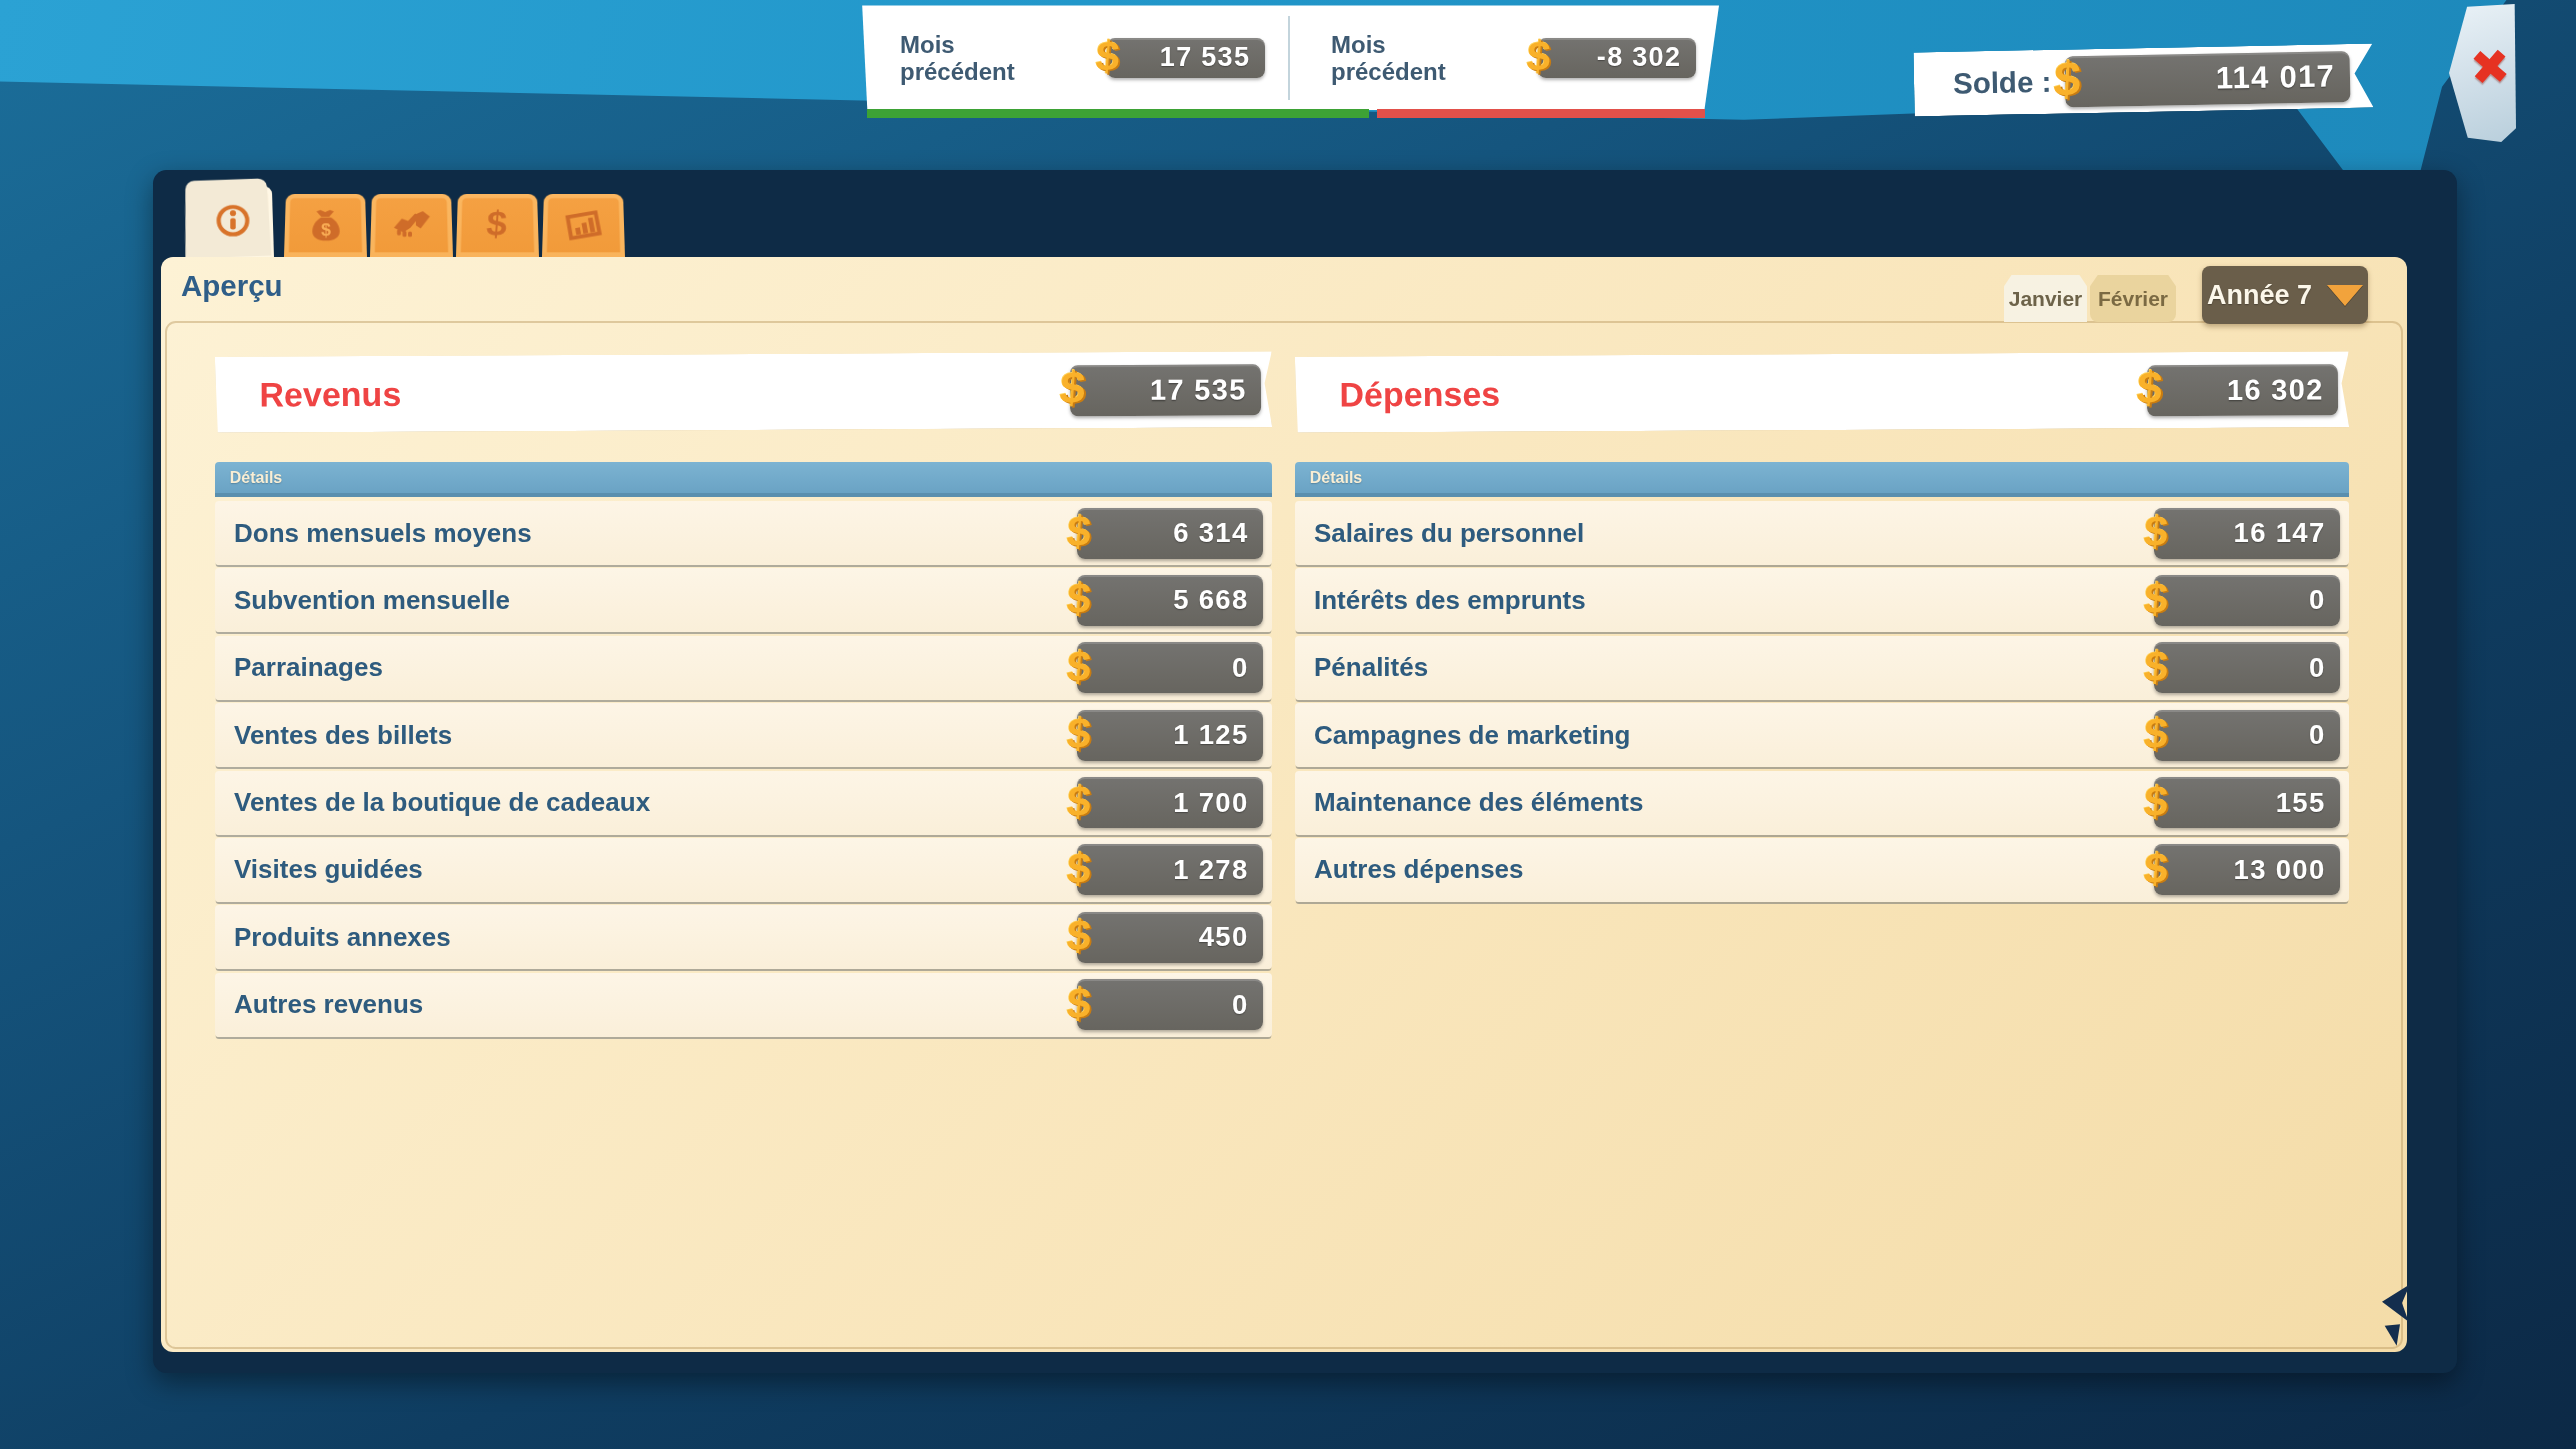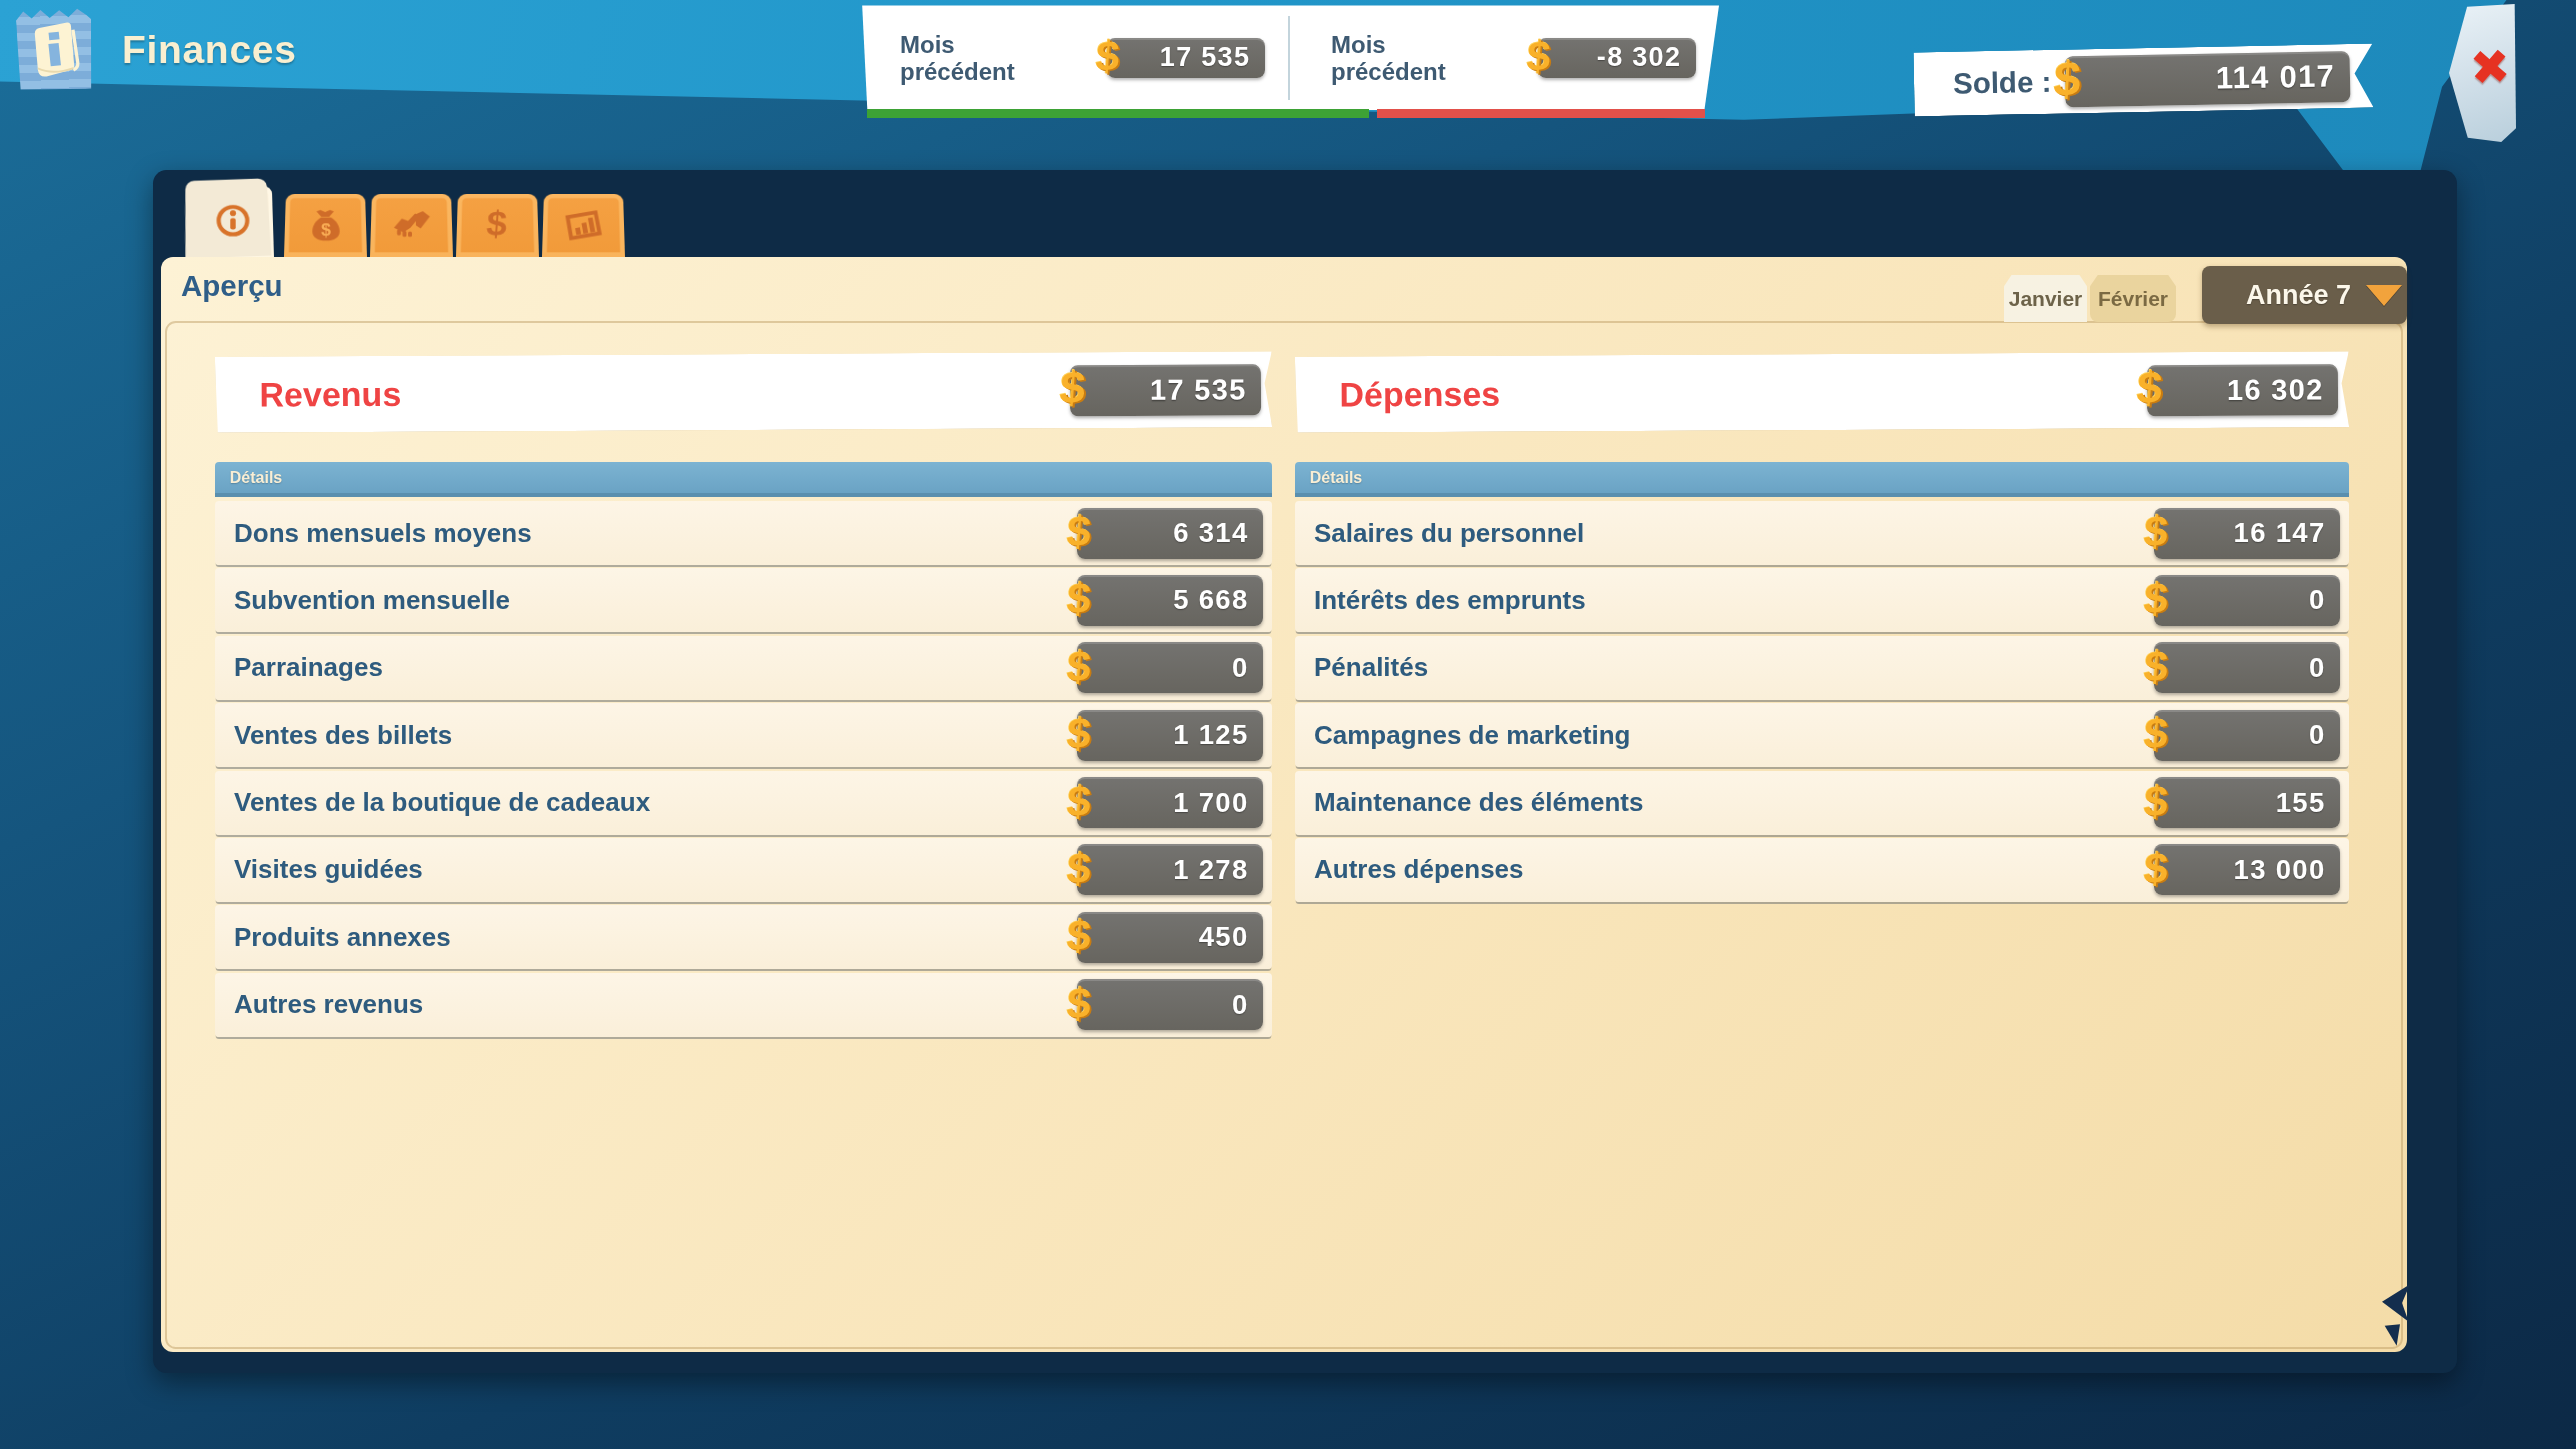--- a/index.html
+++ b/index.html
@@ -120,18 +120,6 @@
   <div class="bg-main"></div>
   <div class="header-band"></div>
 
-  <div class="app-title-wrap">
-    <div class="fin-icon">
-      <svg width="56" height="62" viewBox="0 0 60 66">
-        <path d="M15 9 L45 4 Q49 4 49 8 L51 50 Q51 54 47 55 L21 61 Q13 62 12 54 L10 15 Q10 10 15 9 Z" fill="#fdf3d3"></path>
-        <path d="M51 12 L55 48 Q55 53 50 55" stroke="#fdf3d3" stroke-width="3.5" fill="none"></path>
-        <path d="M12 52 Q28 60 50 53" stroke="#e8d9ae" stroke-width="2" fill="none"></path>
-        <rect x="25" y="14" width="11" height="8" fill="#85b4de" transform="rotate(-4 30 18)"></rect>
-        <rect x="25" y="26" width="11" height="24" fill="#85b4de" transform="rotate(-4 30 38)"></rect>
-      </svg>
-    </div>
-    <div class="app-title">Finances</div>
-  </div>
 
   <div class="top-banner">
     <div class="half">

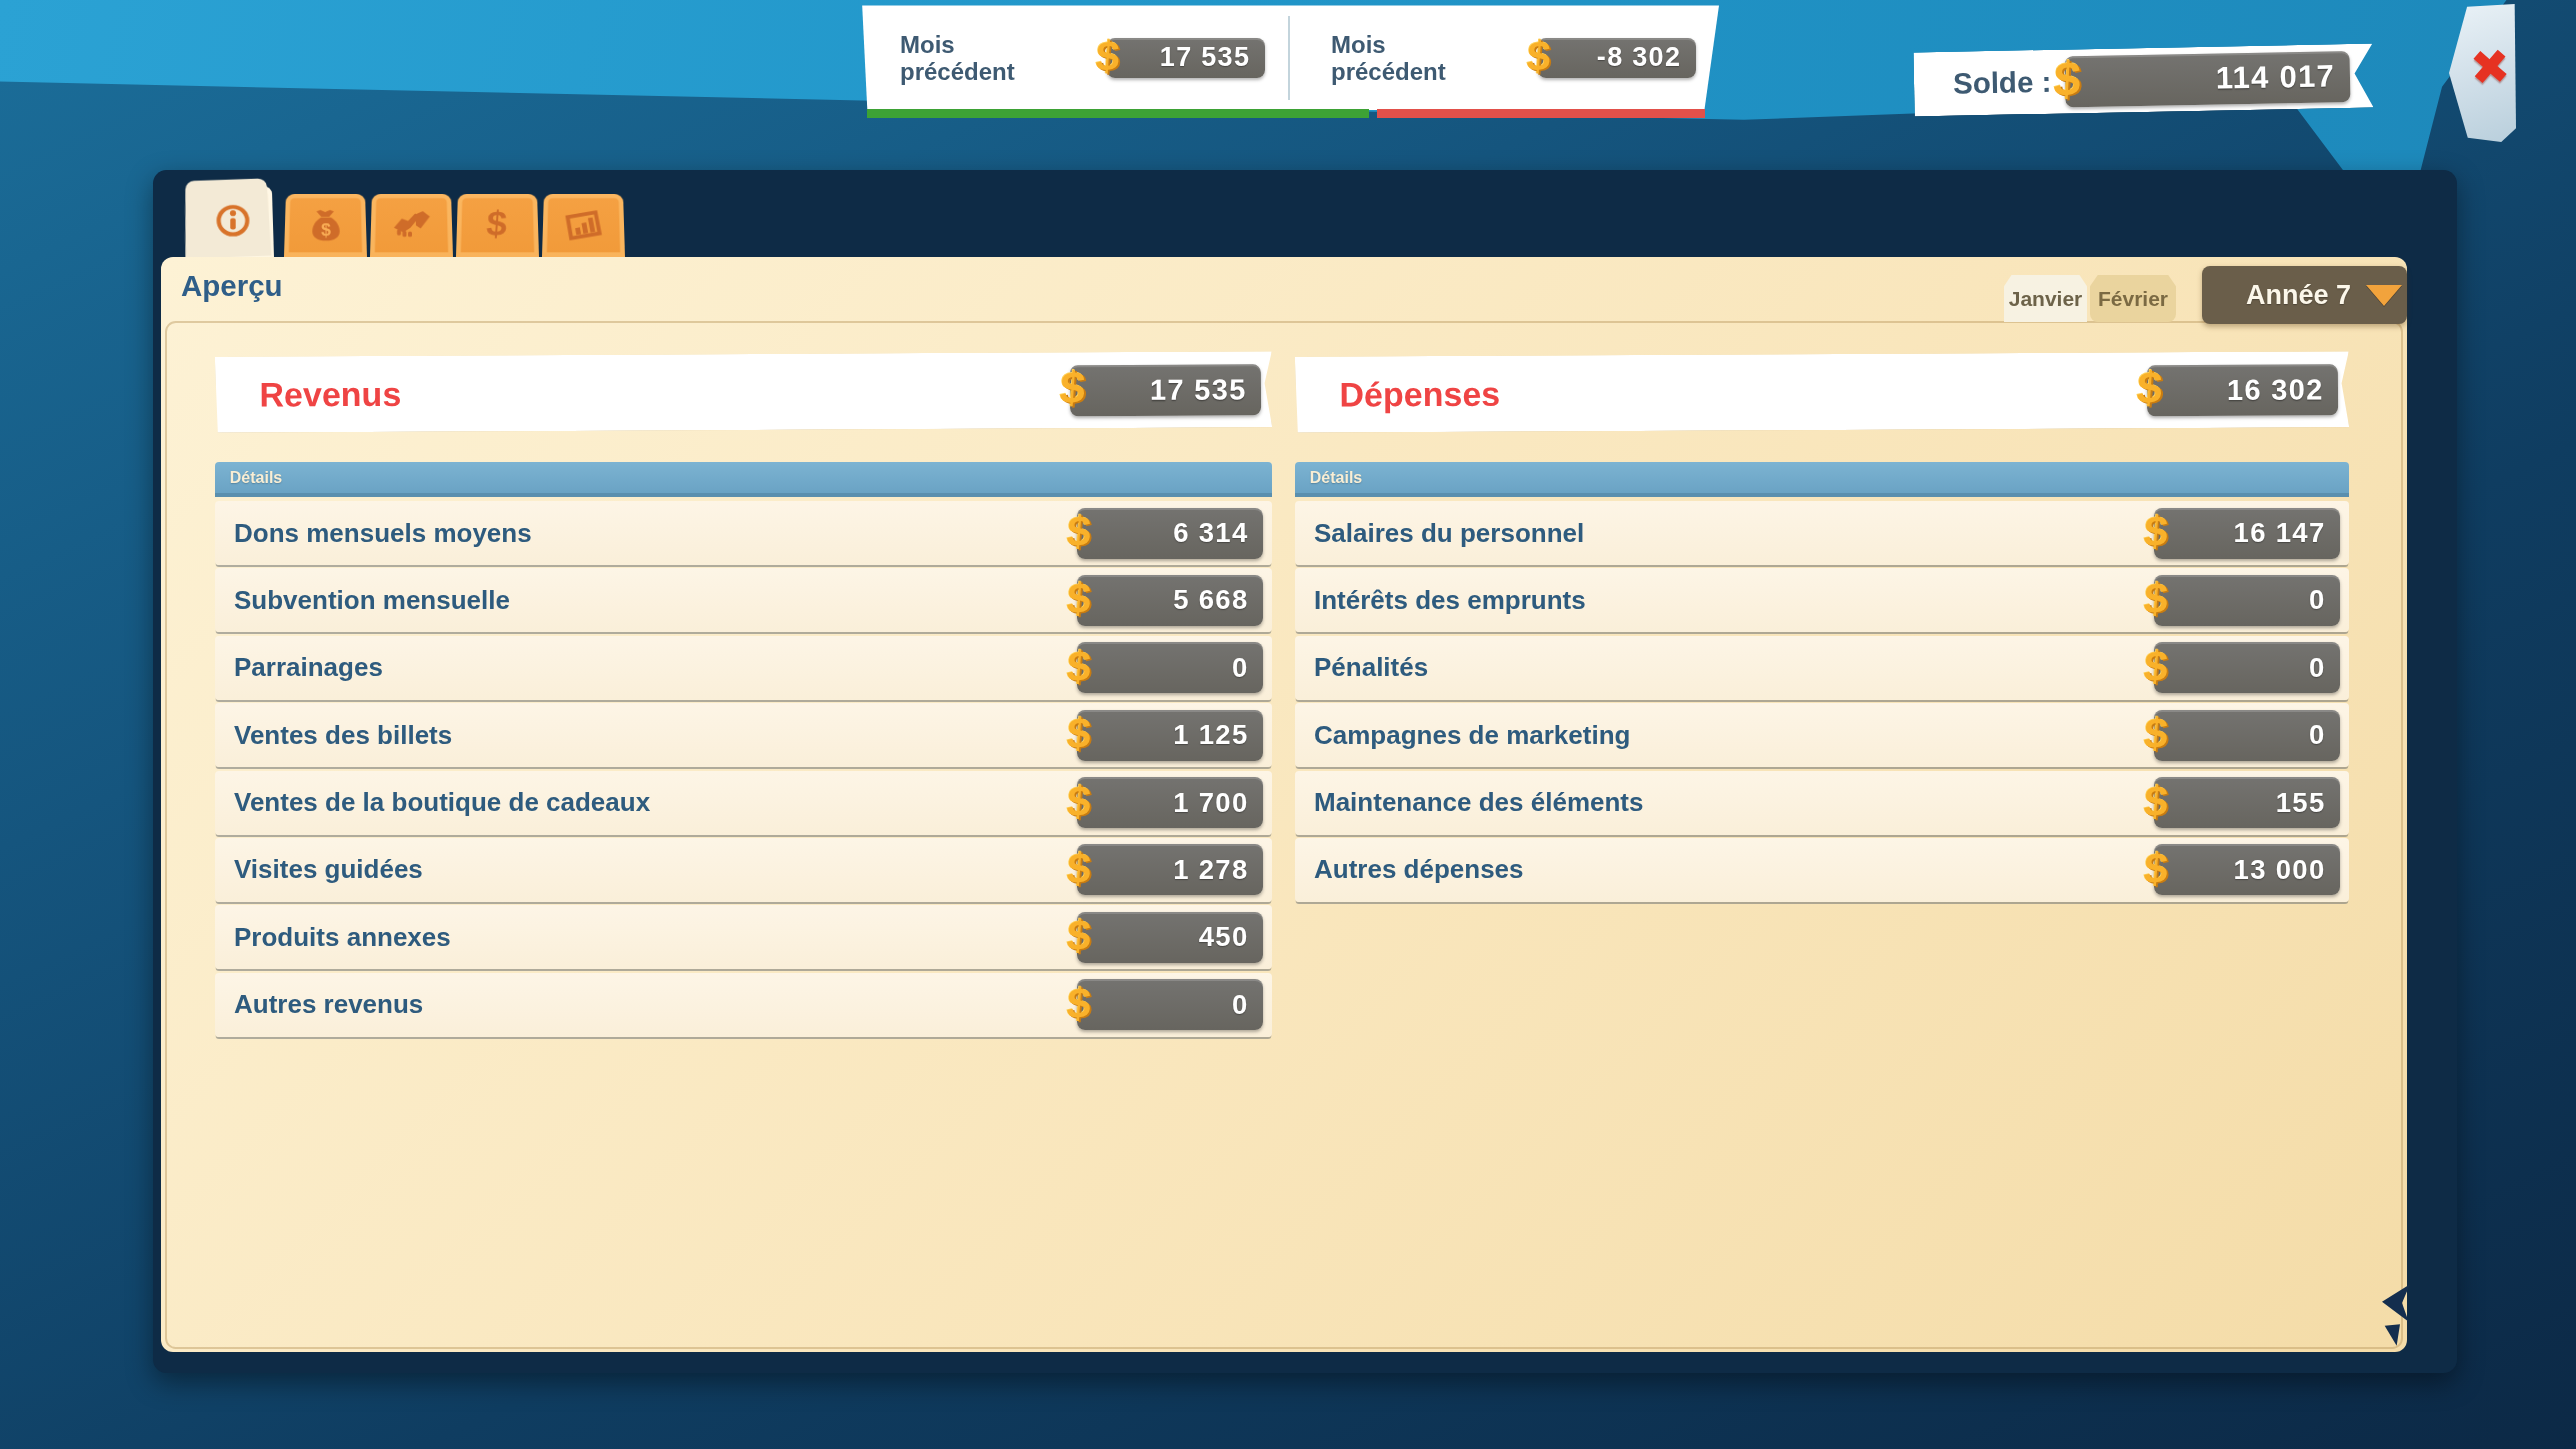--- a/index.html
+++ b/index.html
@@ -86,7 +86,7 @@
   .month-tab.fev{left:1929px;width:86px;background:#ead49e;color:#7b6a43;border-radius:8px;}
   .year-btn{position:absolute;left:2041px;top:9.4px;width:166px;height:58px;background:#6a5e4a;border-radius:8px;
     display:flex;align-items:center;justify-content:center;gap:14.8px;cursor:pointer;
-    box-shadow:0 2.7px 5.4px rgba(90,60,20,.35);padding-left:39px;}
+    box-shadow:0 2.7px 5.4px rgba(90,60,20,.35);}
   .year-btn .lbl{color:#fcf7ea;font-size:27px;text-shadow:0 1.3px 1.3px rgba(0,0,0,.3);}
   .year-btn .tri{width:0;height:0;border-left:18px solid transparent;border-right:18px solid transparent;
     border-top:21.5px solid #f2a33c;filter:drop-shadow(0 1.3px 0.7px rgba(0,0,0,.3));}

